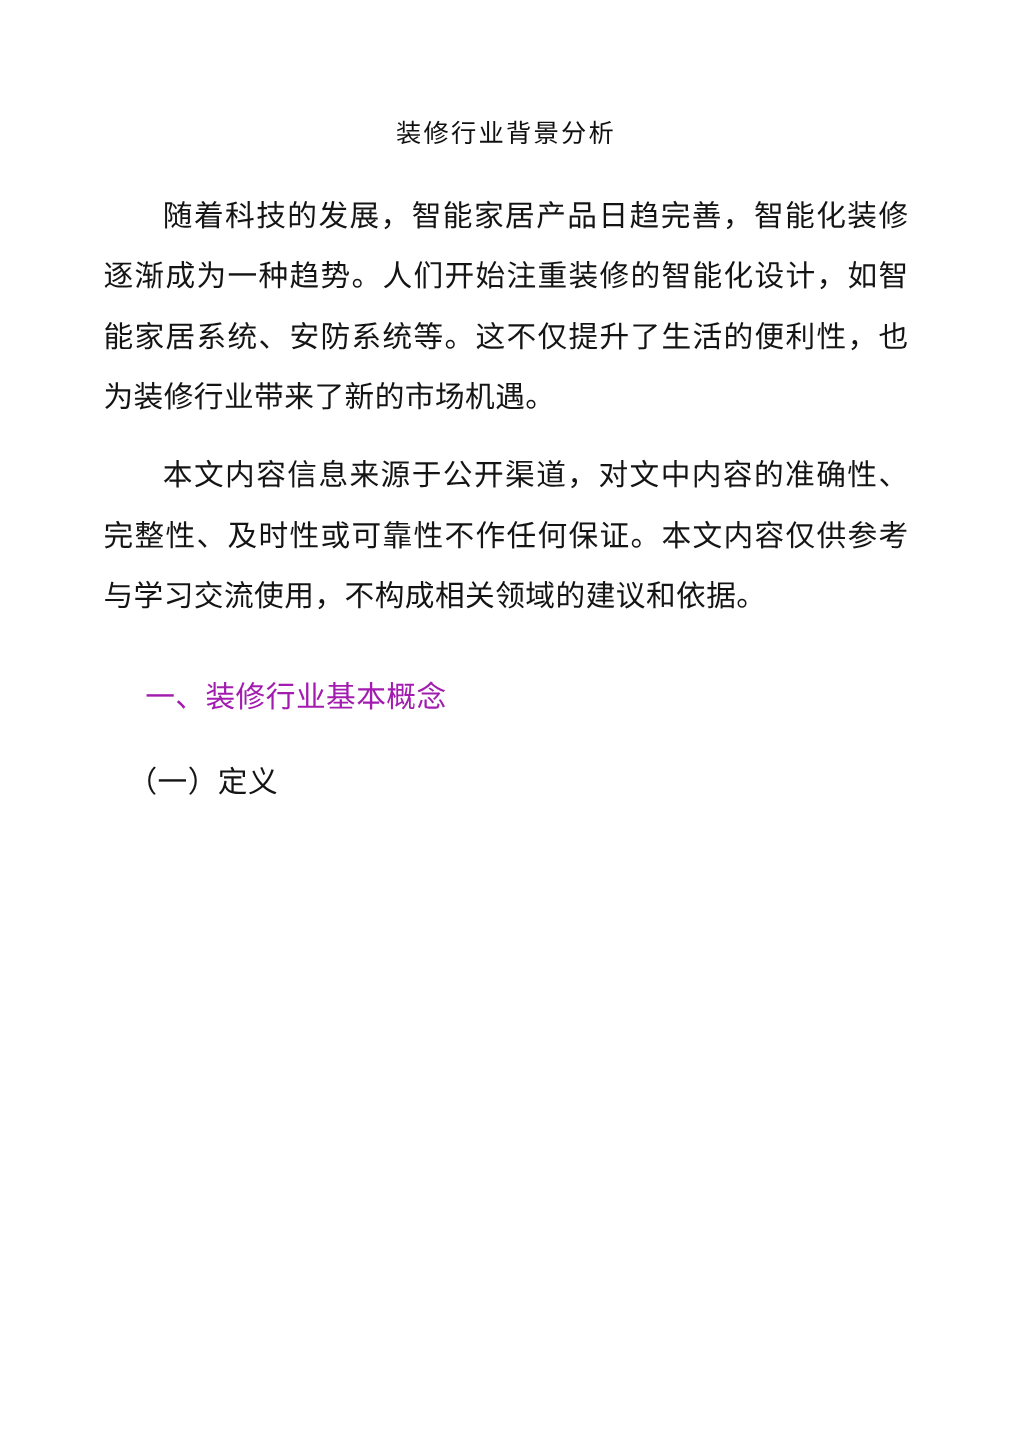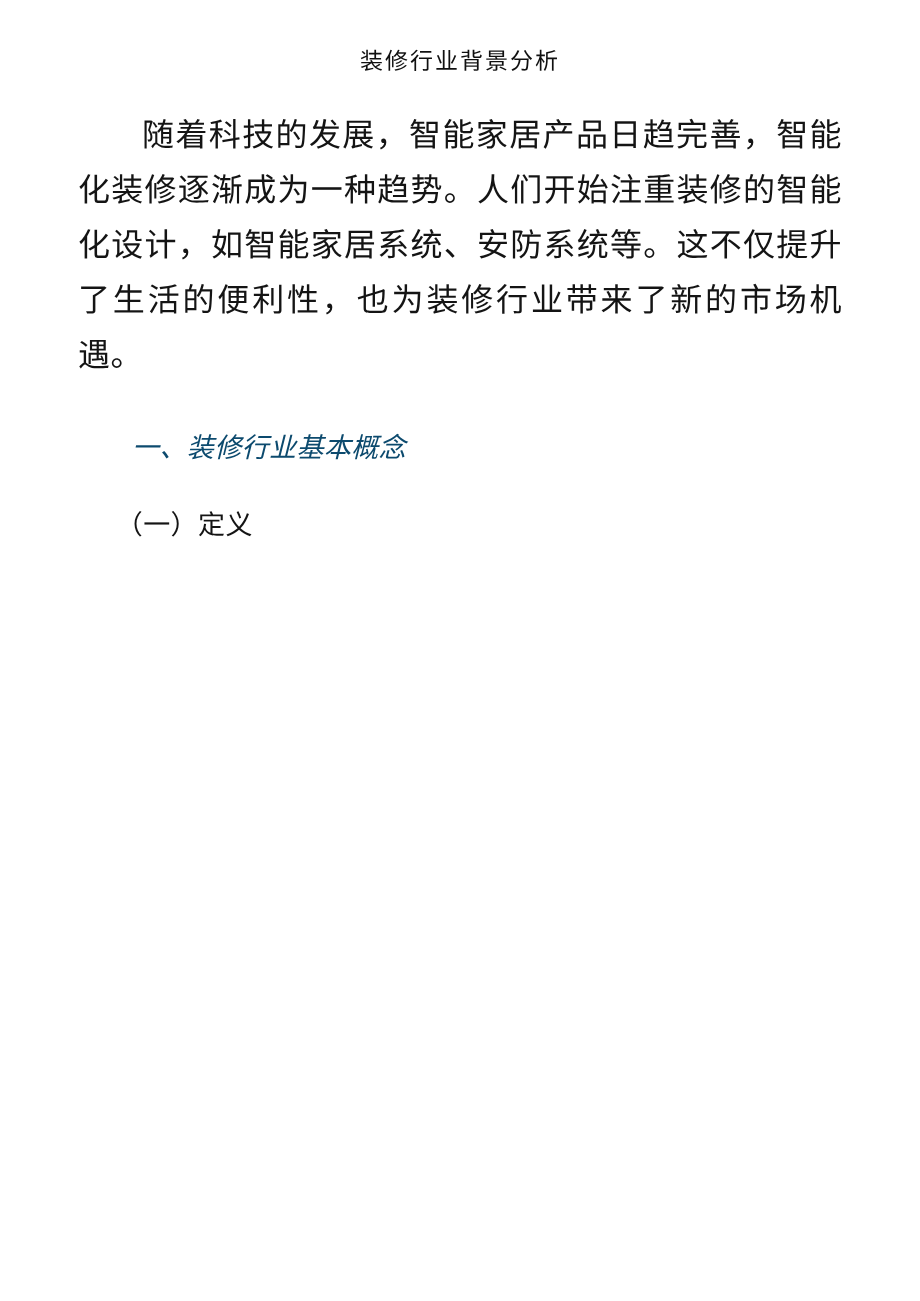--- a/index.html
+++ b/index.html
@@ -38,7 +38,7 @@
     letter-spacing: 2.0px;
     font-weight: 400;
     margin: 0;
-    padding-top: 44px;
+    padding-top: 105px;
     color: #101010;
     white-space: pre;
   }

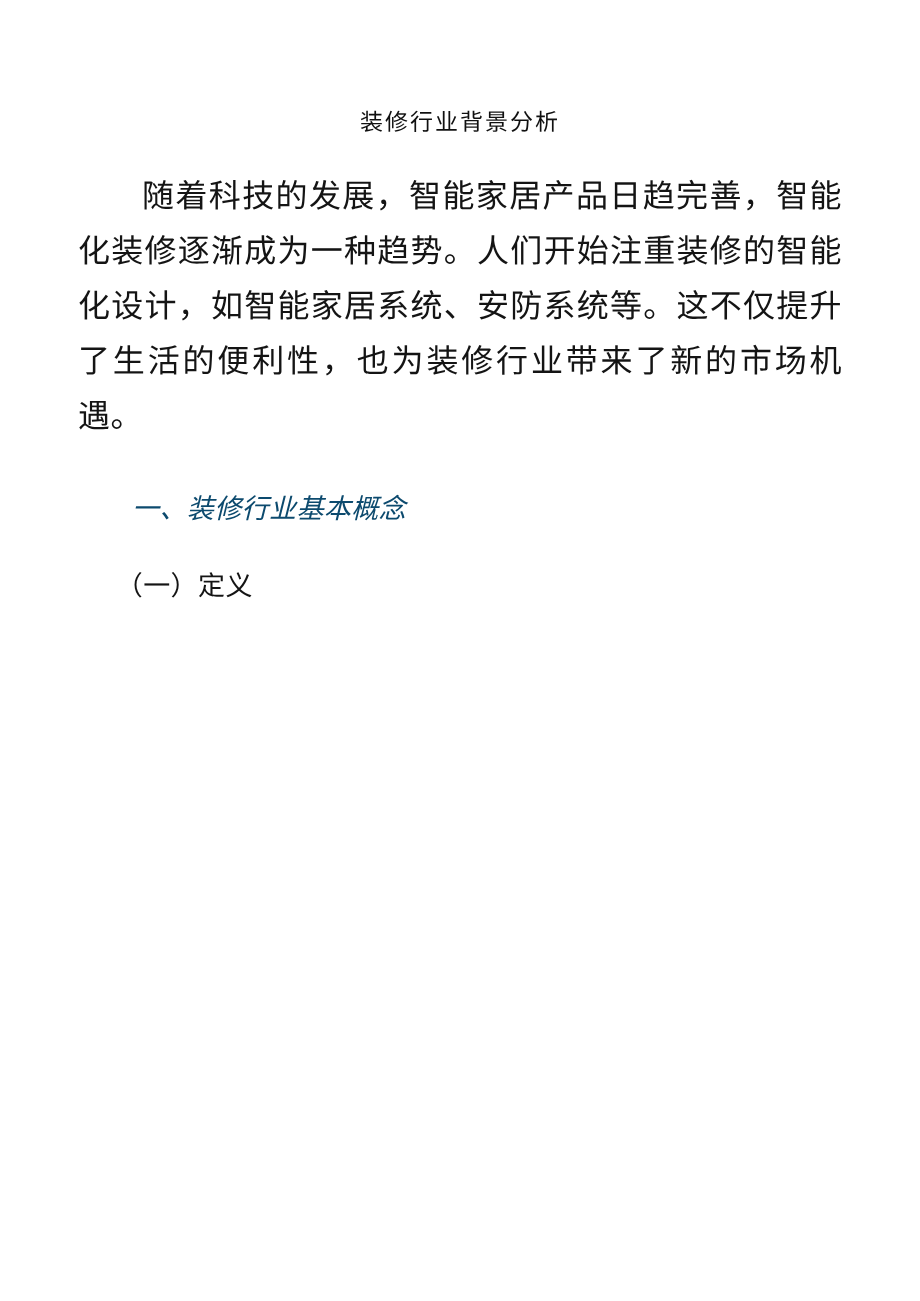--- a/index.html
+++ b/index.html
@@ -45,13 +45,13 @@
 
   
   .para {
-    font-size: 32px;
+    font-size: 27px;
     line-height: 55px;
     letter-spacing: 0.4px;
     text-align: justify;
     text-justify: inter-ideograph;
     text-indent: 2em;
-    margin: 0;
+    margin: 16px;
     color: #141414;
     word-break: break-all;
   }

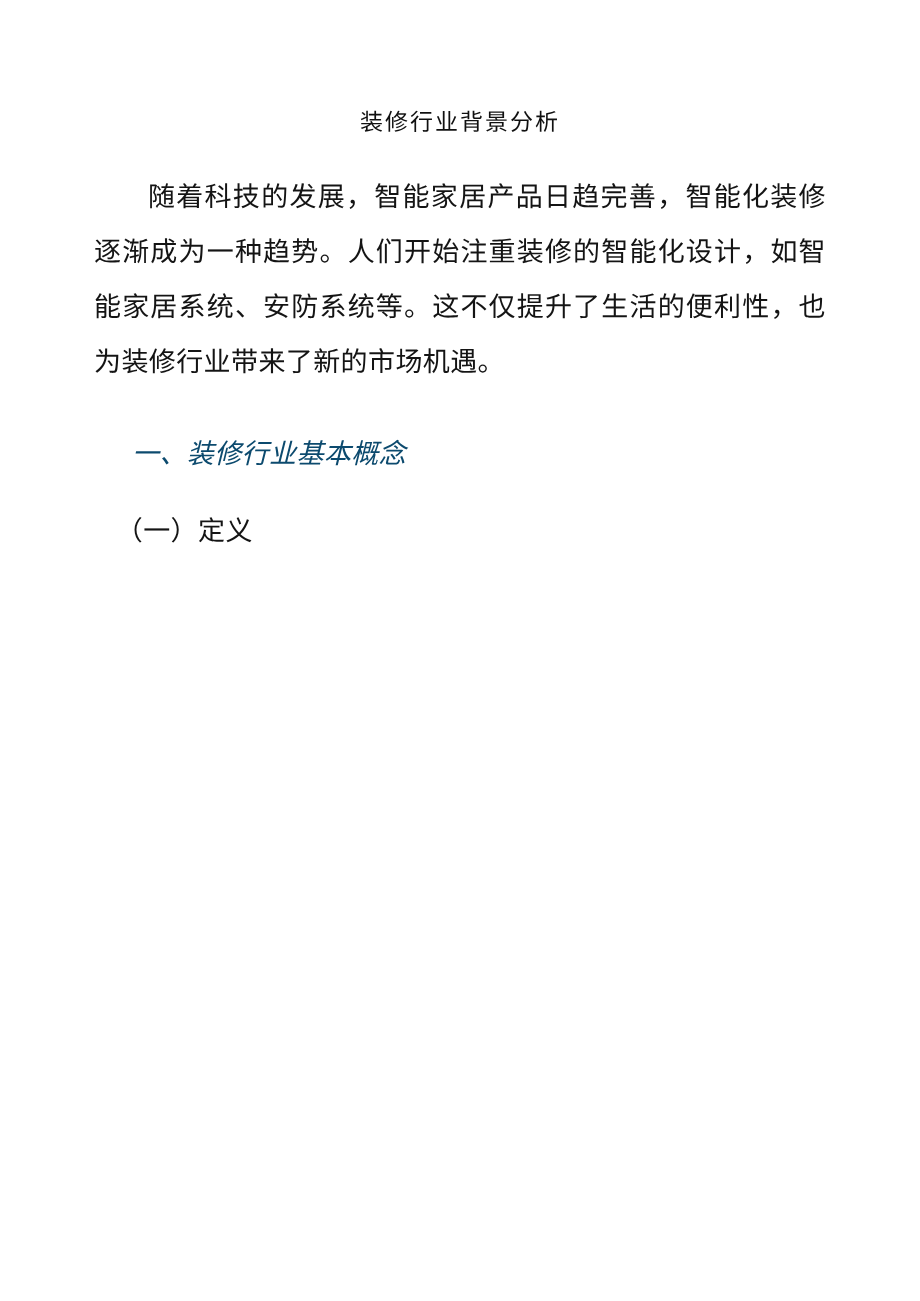--- a/index.html
+++ b/index.html
@@ -103,6 +103,7 @@
 
 
 
+    <p class="para">本文内容信息来源于公开渠道，对文中内容的准确性、完整性、及时性或可靠性不作任何保证。本文内容仅供参考与学习交流使用，不构成相关领域的建议和依据。</p>
 
     <h2 class="heading-1">一、装修行业基本概念</h2>
 

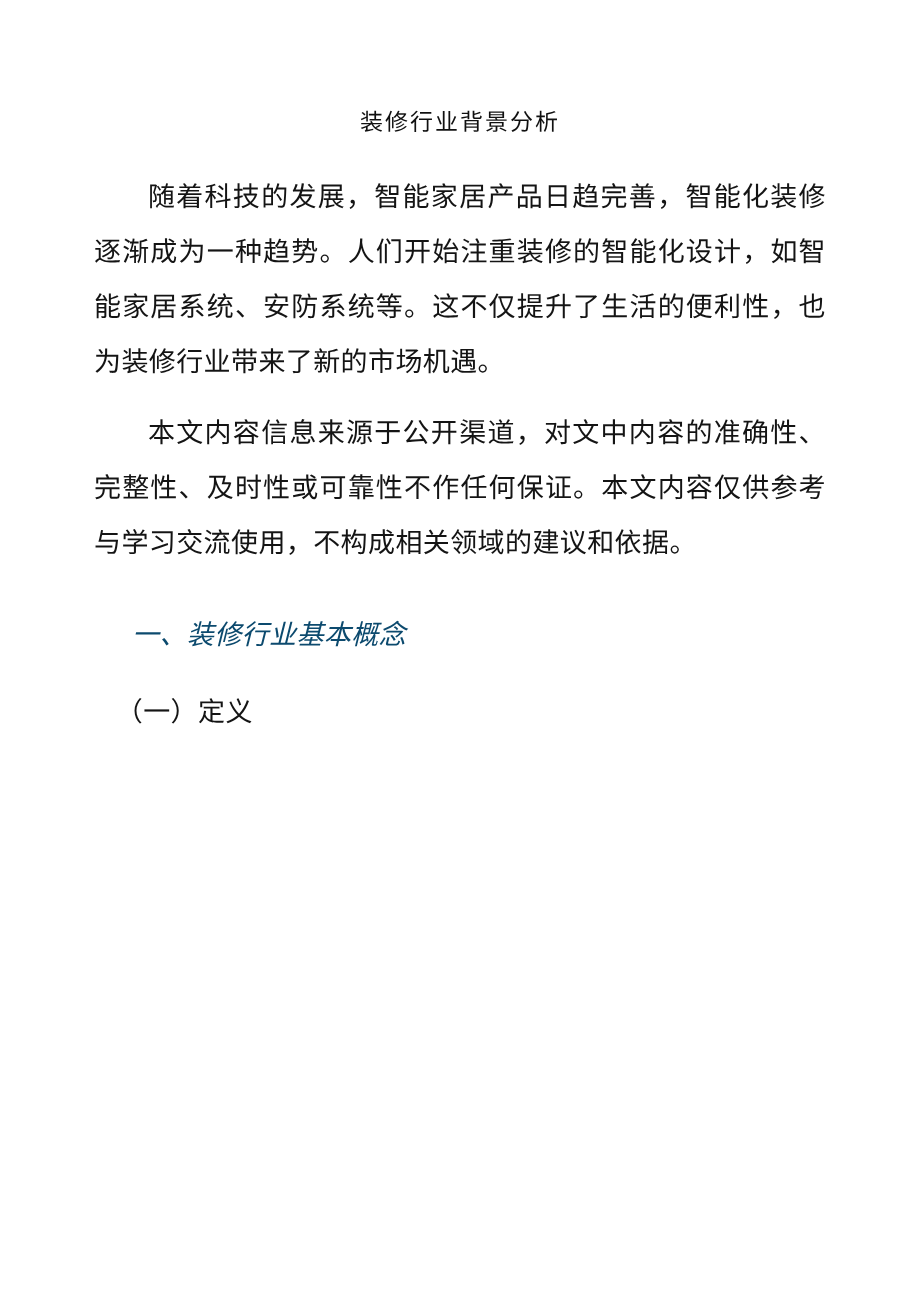--- a/index.html
+++ b/index.html
@@ -73,9 +73,8 @@
     margin: 0;
     margin-top: 37px;
     font-weight: 400;
-    color: #0c4a6e;
+    color: #a21caf;
     white-space: pre;
-    font-style: italic;
   }
 
   .heading-2 {

